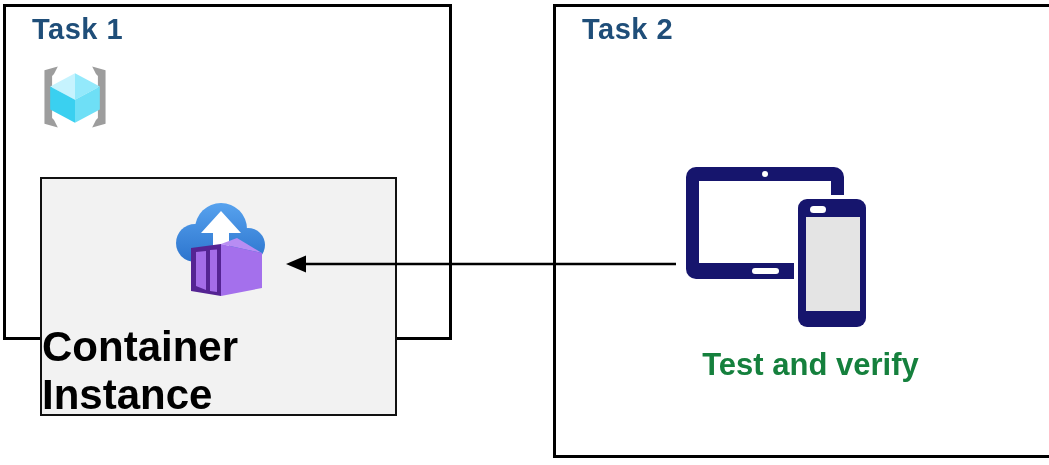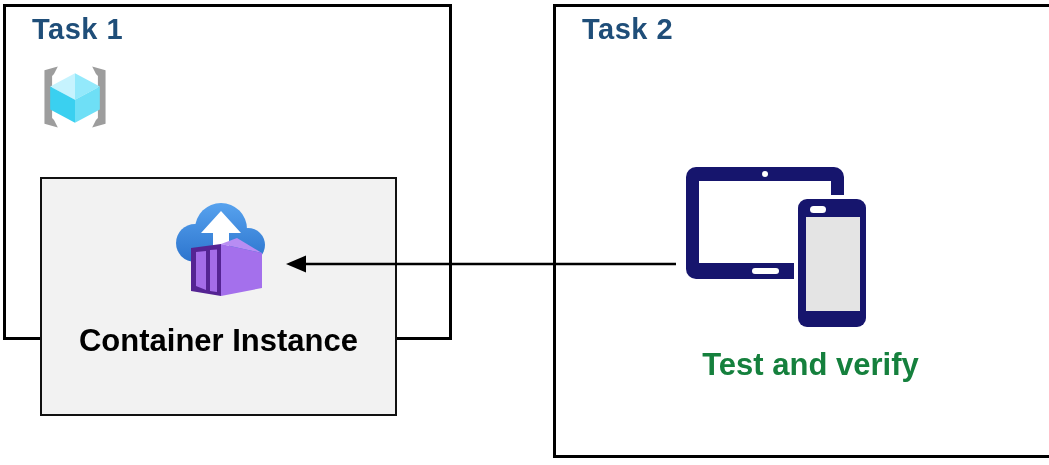--- a/index.html
+++ b/index.html
@@ -62,10 +62,10 @@
   .instance-card .aci-icon-wrap { margin-top: 20px; }
   .instance-label {
     margin-top: 8px;
-    font-size: 31px;
+    font-size: 42px;
     font-weight: 700;
     color: #000000;
-    text-align: right;
+    text-align: left;
   }
 
   .devices-wrap {

